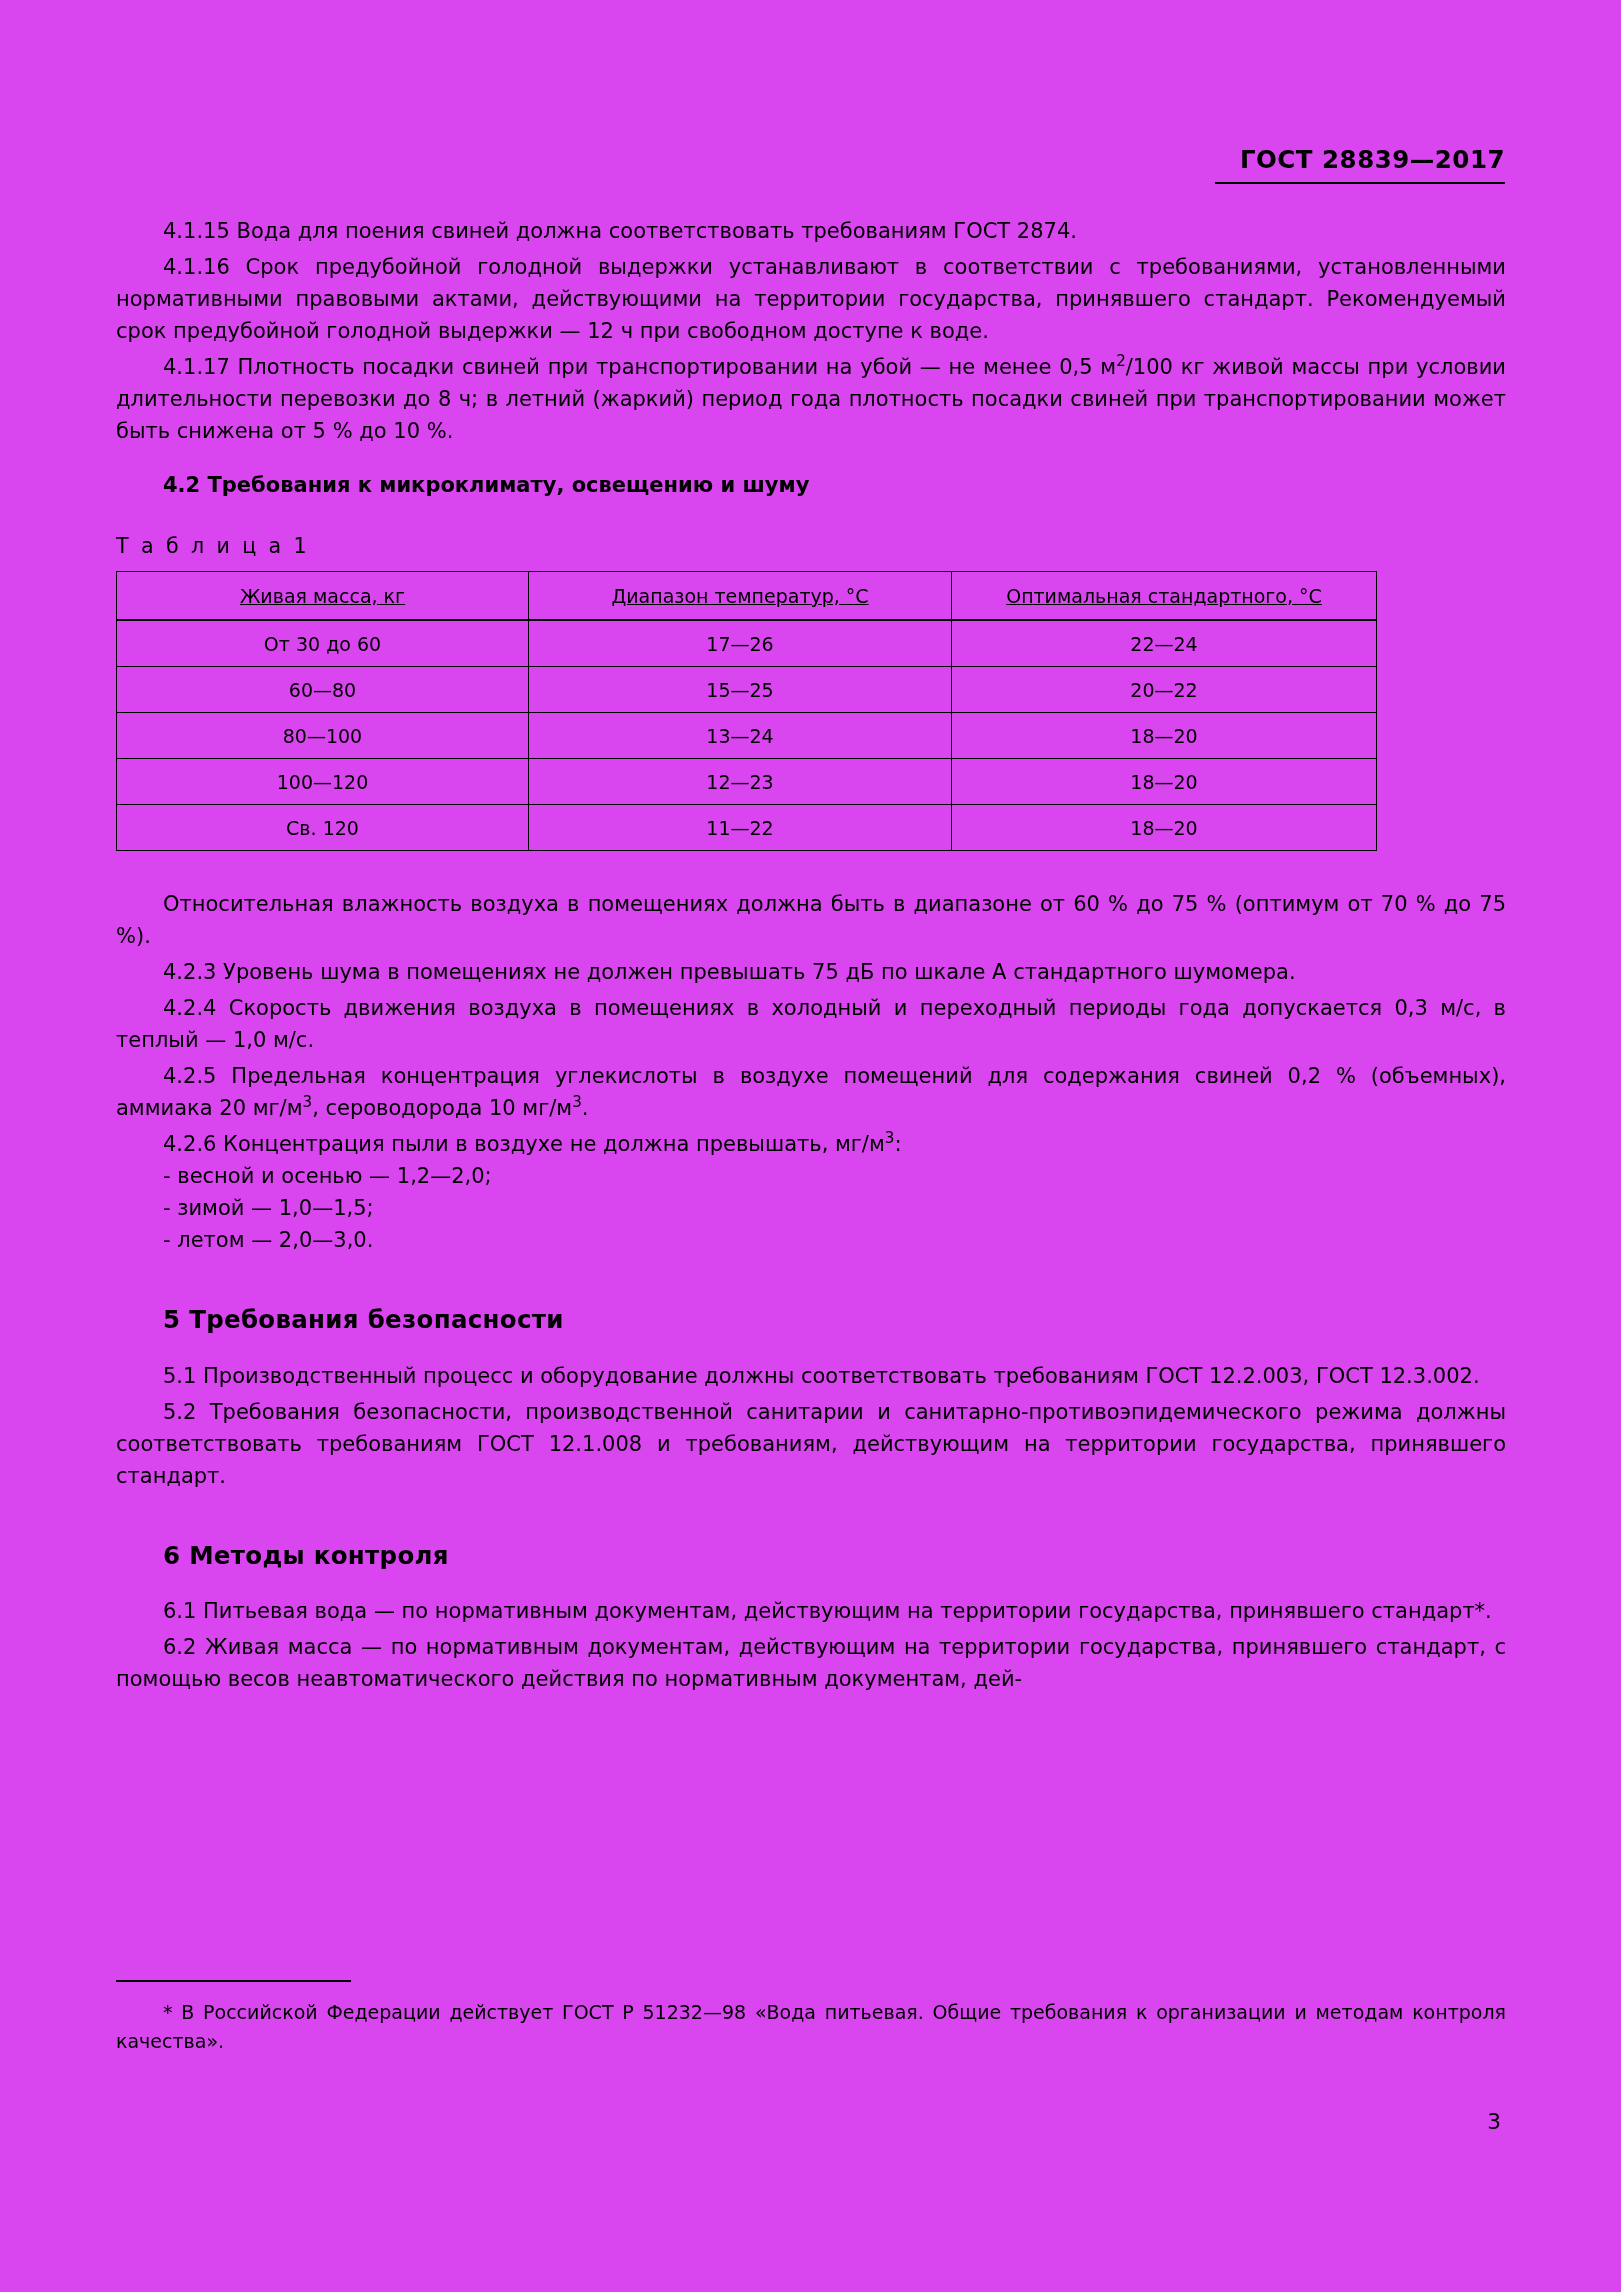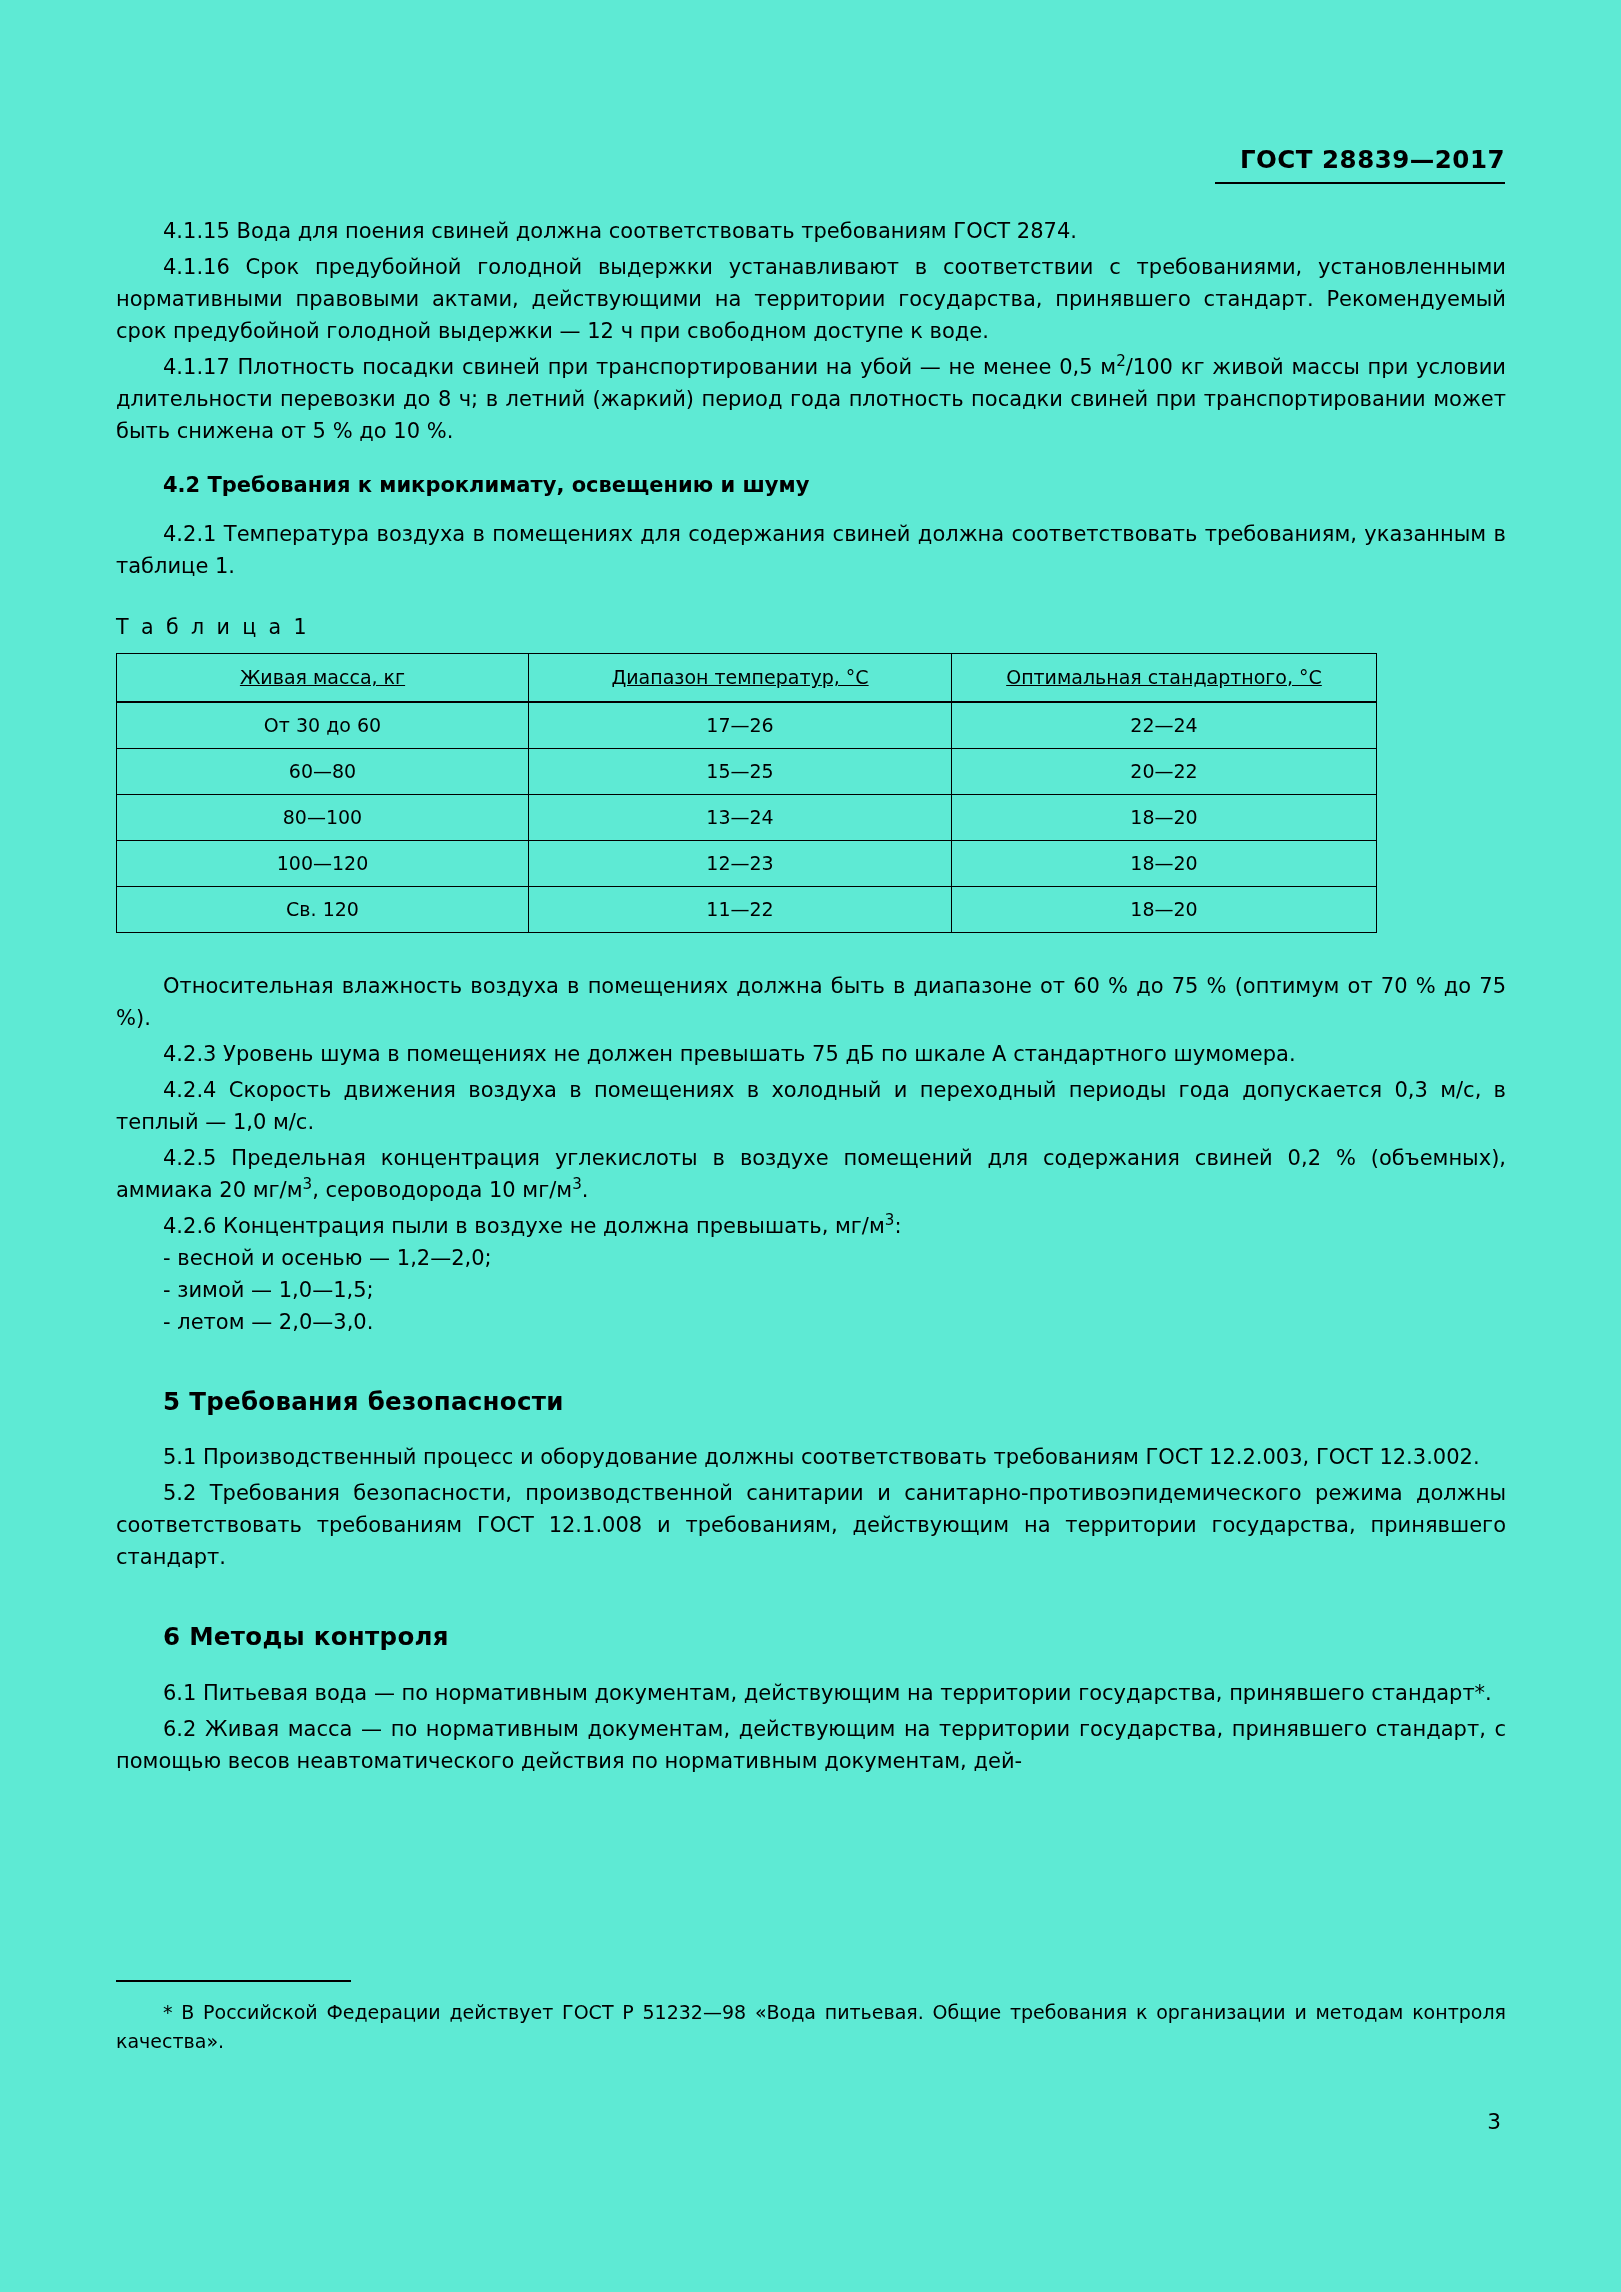--- a/index.html
+++ b/index.html
@@ -16,7 +16,7 @@
     width: 1621px;
     height: 2293px;
     margin: 0 auto;
-    background: #5eead4;
+    background: #d946ef;
     box-sizing: border-box;
     padding: 0;
     overflow: hidden;

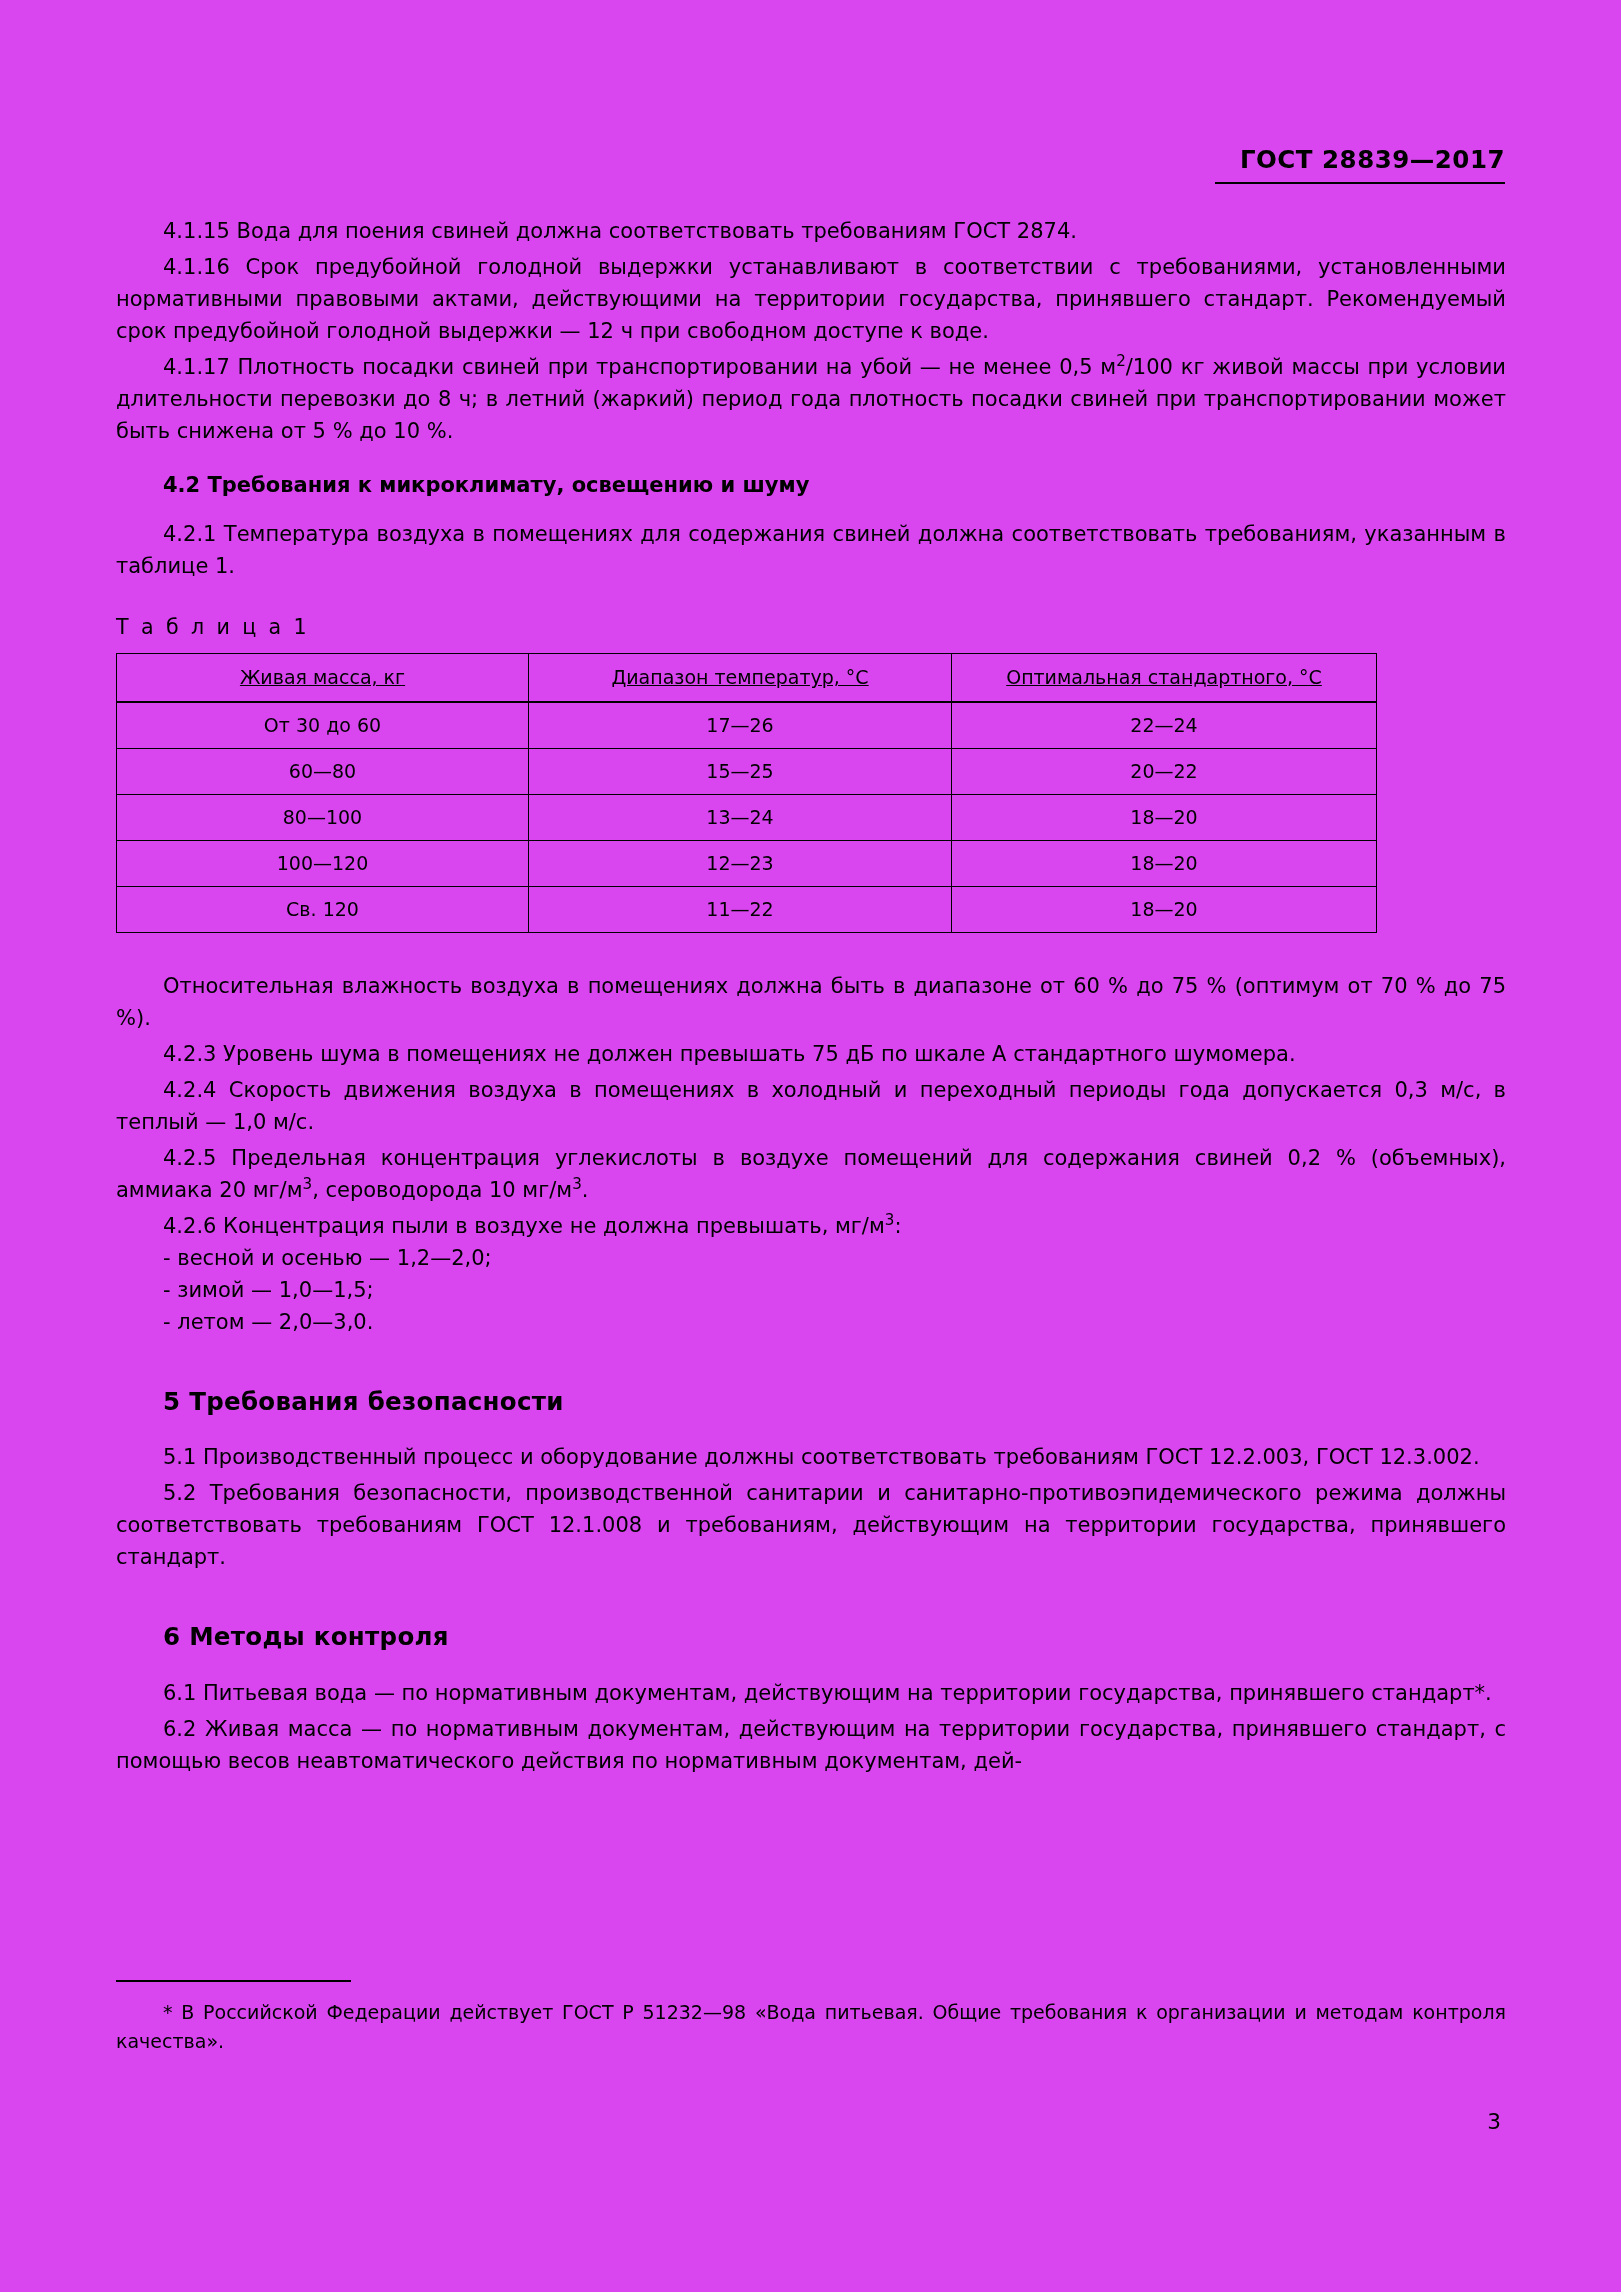--- a/index.html
+++ b/index.html
@@ -145,7 +145,6 @@
 
     <div class="section-head">4.2 Требования к микроклимату, освещению и шуму</div>
 
-    <p class="body-text">4.2.1 Температура воздуха в помещениях для содержания свиней должна соответствовать требованиям, указанным в таблице 1.</p>
 
     <div class="table-caption">Т а б л и ц а  1</div>
 

